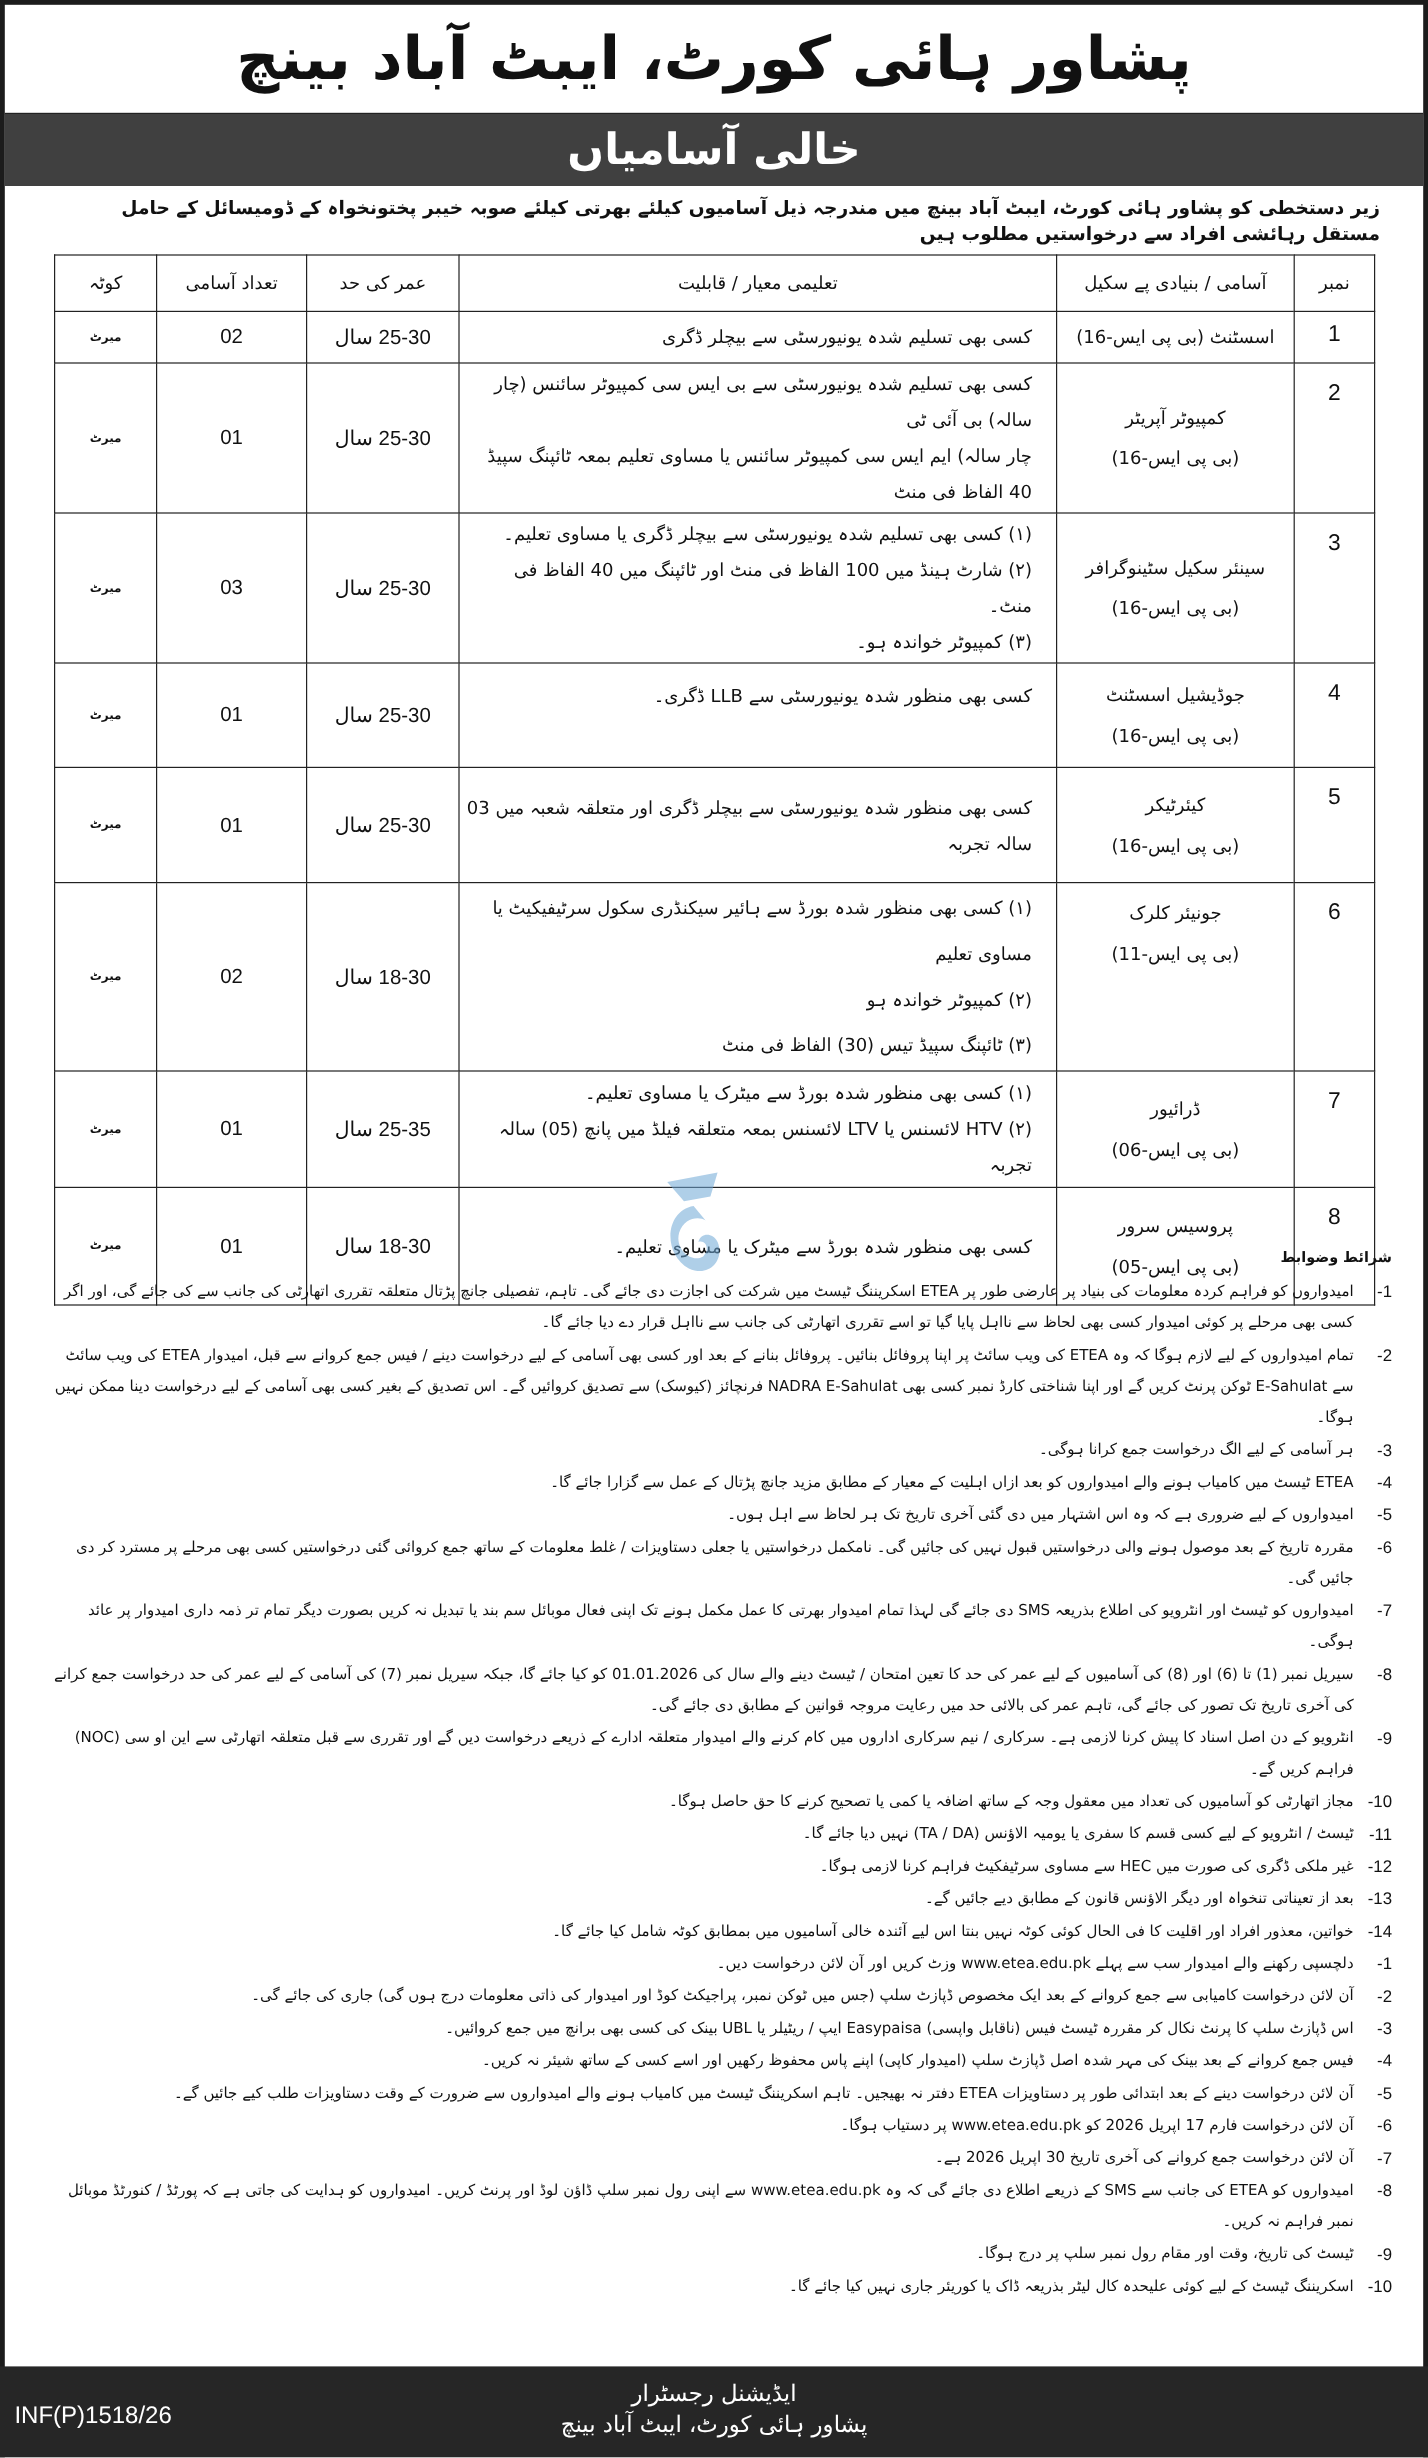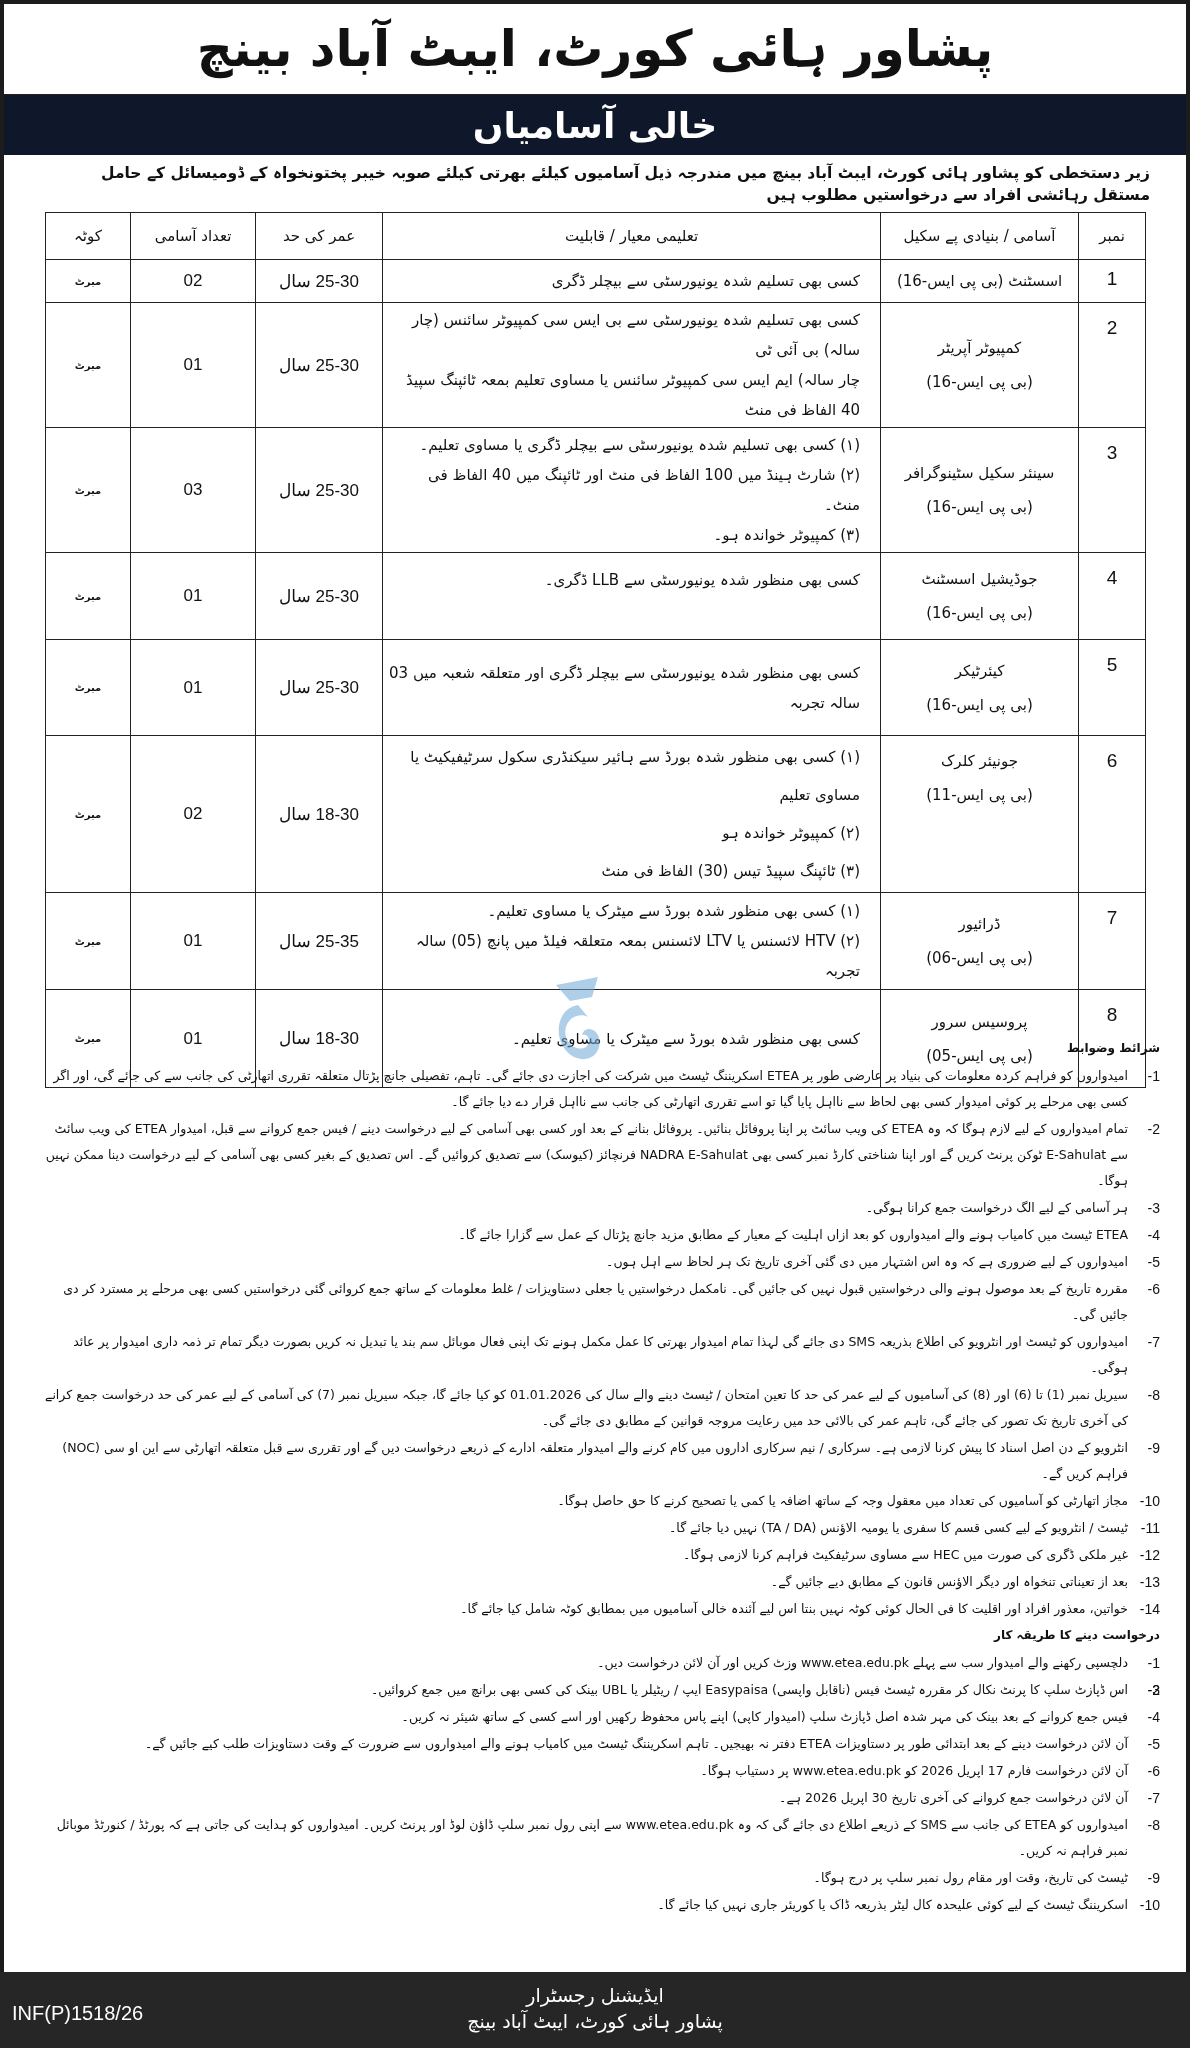--- a/index.html
+++ b/index.html
@@ -25,7 +25,7 @@
   }
   .band {
     position: absolute; left: 4px; right: 4px; top: 95px; height: 60px;
-    background: #0f172a; color: #fff;
+    background: #404040; color: #fff;
     display: flex; align-items: center; justify-content: center;
   }
   .band h2 { margin: 0; font-size: 36px; font-weight: bold; direction: rtl; }

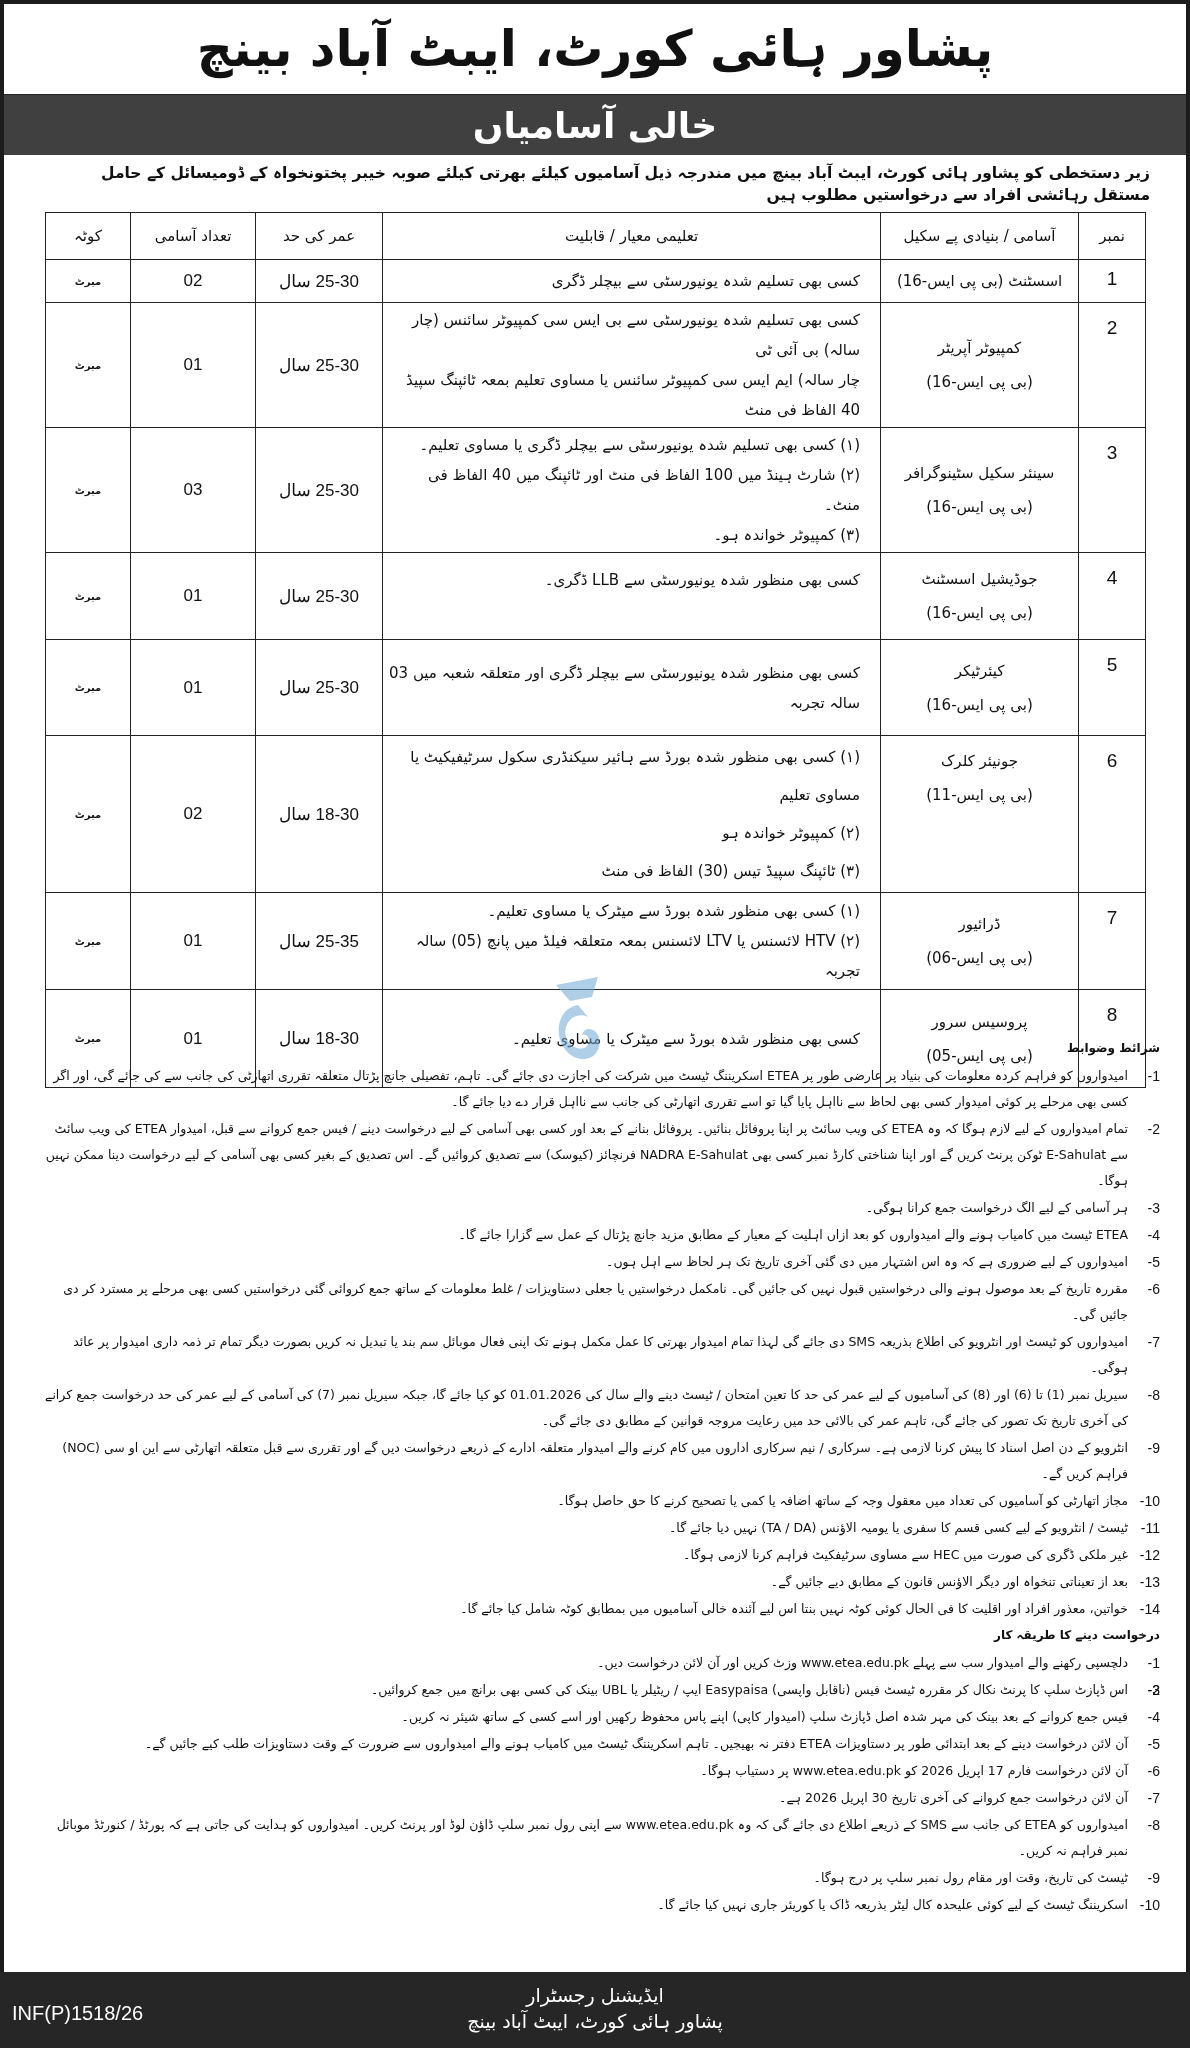--- a/index.html
+++ b/index.html
@@ -251,7 +251,6 @@
     <li class="cond-item"><span class="idx">-14</span><span>خواتین، معذور افراد اور اقلیت کا فی الحال کوئی کوٹہ نہیں بنتا اس لیے آئندہ خالی آسامیوں میں بمطابق کوٹہ شامل کیا جائے گا۔</span></li>
   </ul>
 
-  <div class="sec-title">درخواست دینے کا طریقہ کار</div>
   <ul class="cond-list">
     <li class="cond-item"><span class="idx">-1</span><span>دلچسپی رکھنے والے امیدوار سب سے پہلے www.etea.edu.pk وزٹ کریں اور آن لائن درخواست دیں۔</span></li>
     <li class="cond-item"><span class="idx">-2</span></li>

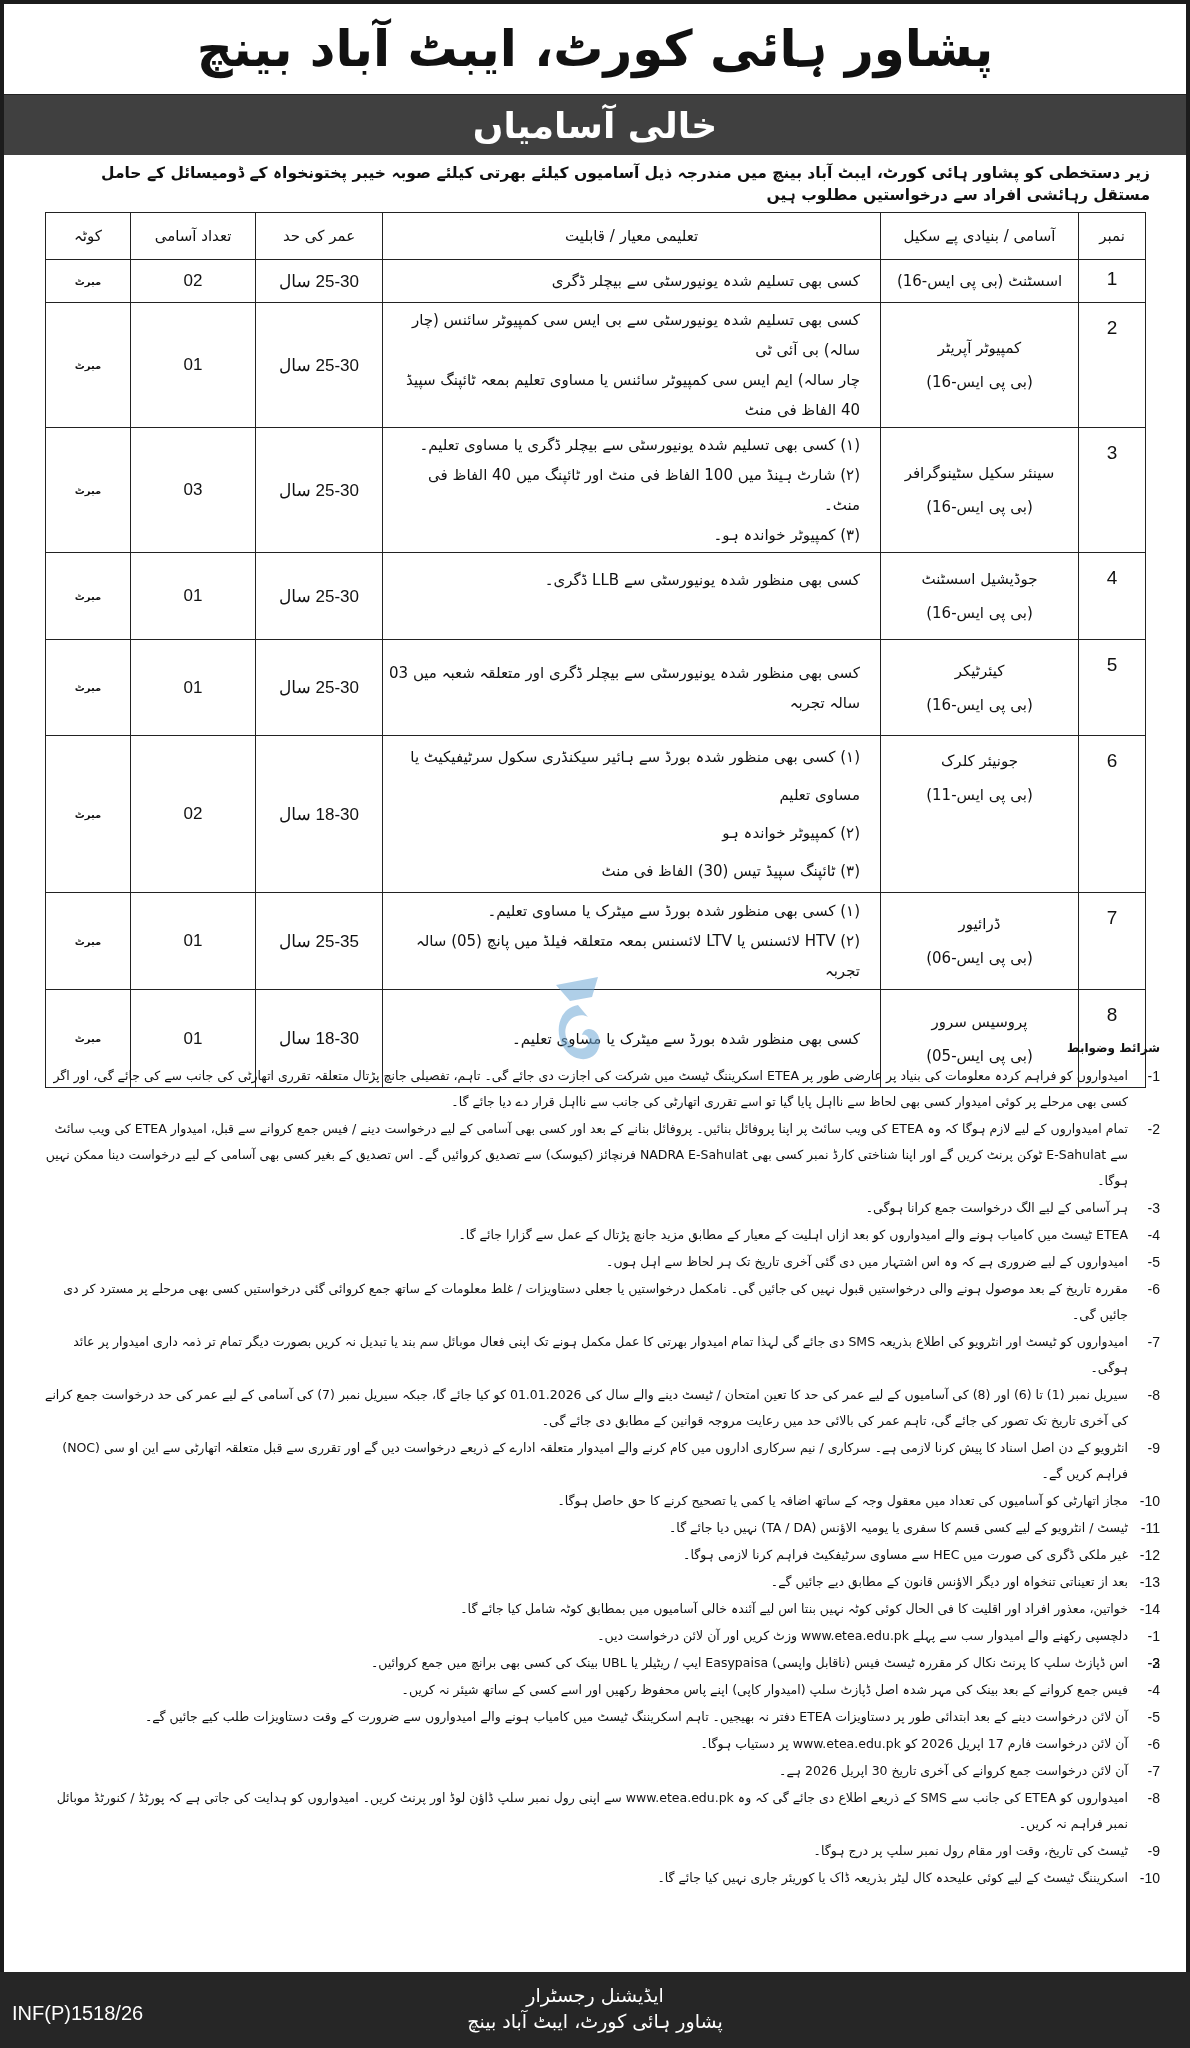--- a/index.html
+++ b/index.html
@@ -253,7 +253,7 @@
 
   <ul class="cond-list">
     <li class="cond-item"><span class="idx">-1</span><span>دلچسپی رکھنے والے امیدوار سب سے پہلے www.etea.edu.pk وزٹ کریں اور آن لائن درخواست دیں۔</span></li>
-    <li class="cond-item"><span class="idx">-2</span></li>
+    <li class="cond-item"><span class="idx">-2</span><span>آن لائن درخواست کامیابی سے جمع کروانے کے بعد ایک مخصوص ڈپازٹ سلپ (جس میں ٹوکن نمبر، پراجیکٹ کوڈ اور امیدوار کی ذاتی معلومات درج ہوں گی) جاری کی جائے گی۔</span></li>
     <li class="cond-item"><span class="idx">-3</span><span>اس ڈپازٹ سلپ کا پرنٹ نکال کر مقررہ ٹیسٹ فیس (ناقابل واپسی) Easypaisa ایپ / ریٹیلر یا UBL بینک کی کسی بھی برانچ میں جمع کروائیں۔</span></li>
     <li class="cond-item"><span class="idx">-4</span><span>فیس جمع کروانے کے بعد بینک کی مہر شدہ اصل ڈپازٹ سلپ (امیدوار کاپی) اپنے پاس محفوظ رکھیں اور اسے کسی کے ساتھ شیئر نہ کریں۔</span></li>
     <li class="cond-item"><span class="idx">-5</span><span>آن لائن درخواست دینے کے بعد ابتدائی طور پر دستاویزات ETEA دفتر نہ بھیجیں۔ تاہم اسکریننگ ٹیسٹ میں کامیاب ہونے والے امیدواروں سے ضرورت کے وقت دستاویزات طلب کیے جائیں گے۔</span></li>

